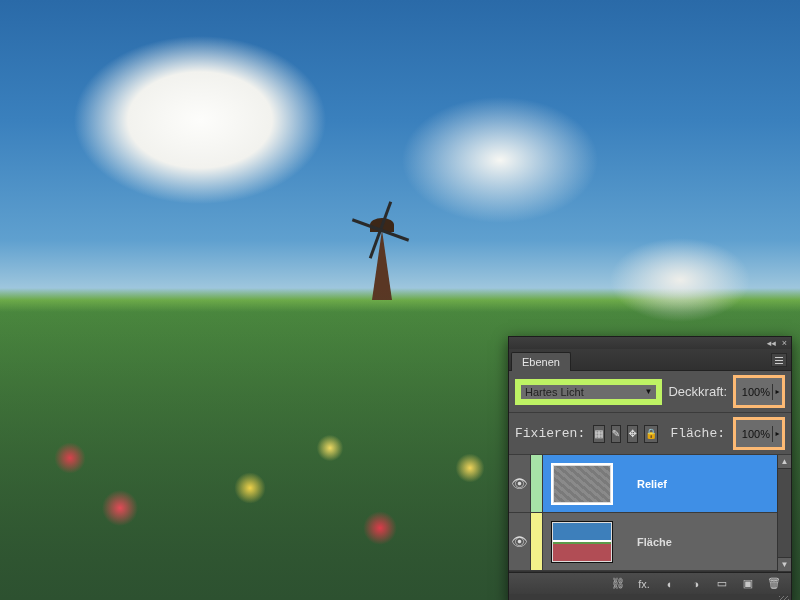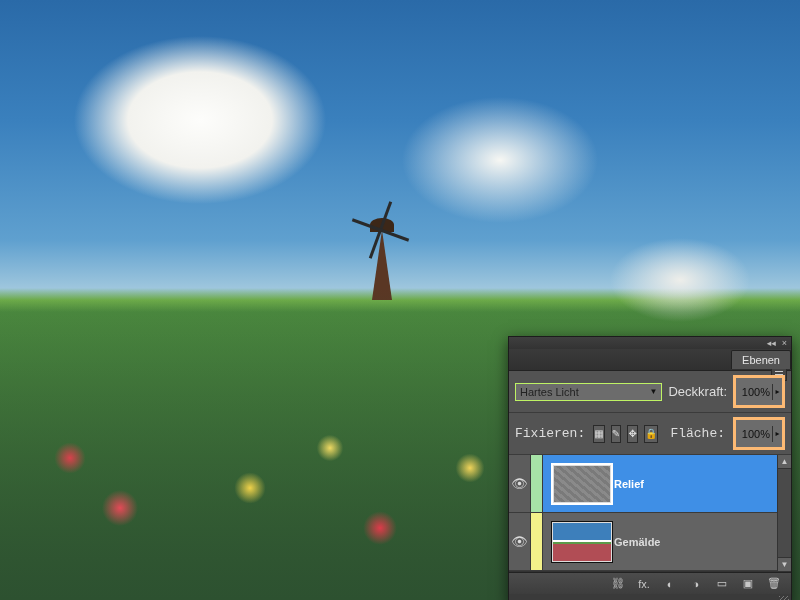--- a/index.html
+++ b/index.html
@@ -82,7 +82,6 @@
     background: linear-gradient(#3a3a3a,#303030);
     padding-left:2px; height:22px;
     border-bottom:1px solid #222;
-    flex-direction:column;
   }
   .tab {
     background:#535353;

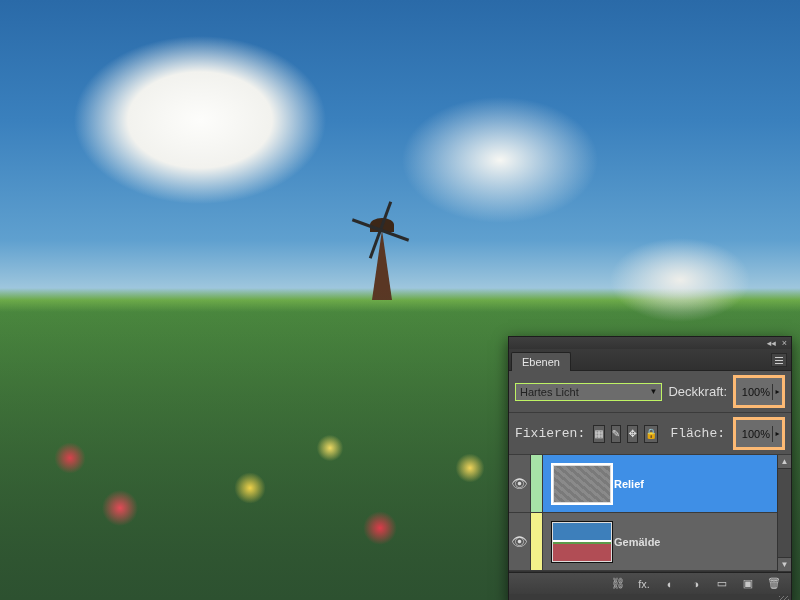--- a/index.html
+++ b/index.html
@@ -110,7 +110,7 @@
     flex:1;
     height:18px;
     background:#6c6c6c;
-    border:1px solid #bef264;
+    border:6px solid #bef264;
     color:#222;
     font-size:11px;
     display:flex; align-items:center; justify-content:space-between;

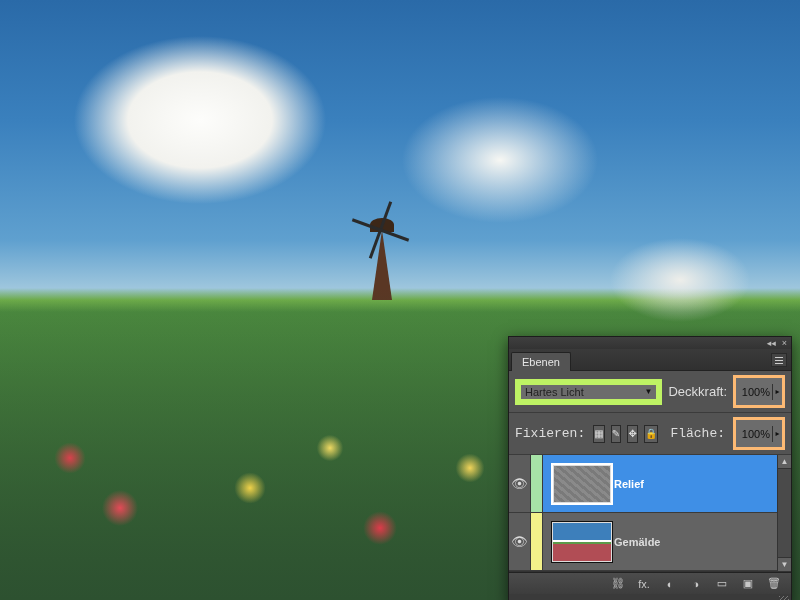--- a/index.html
+++ b/index.html
@@ -166,7 +166,7 @@
   .content{
     flex:1; height:100%;
     display:flex; align-items:center;
-    padding:0 8px; gap:1px;
+    padding:0 8px; gap:24px;
     background:#636363;
   }
   .thumb{

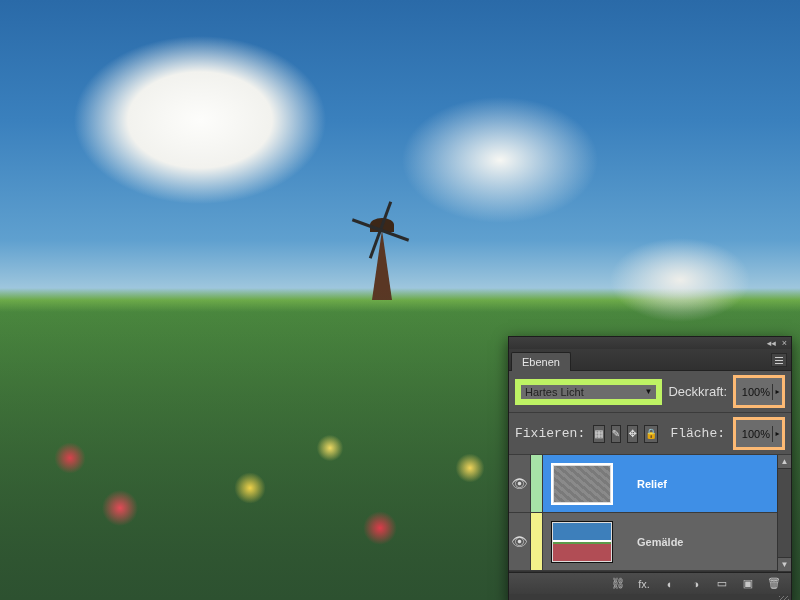--- a/index.html
+++ b/index.html
@@ -282,7 +282,7 @@
           <div class="color-col" style="background:#f3f18a"></div>
           <div class="content">
             <div class="thumb painting"></div>
-            <span class="layer-name">Gemälde</span>
+            <span class="layer-name">Fläche</span>
           </div>
         </div>
       </div>

